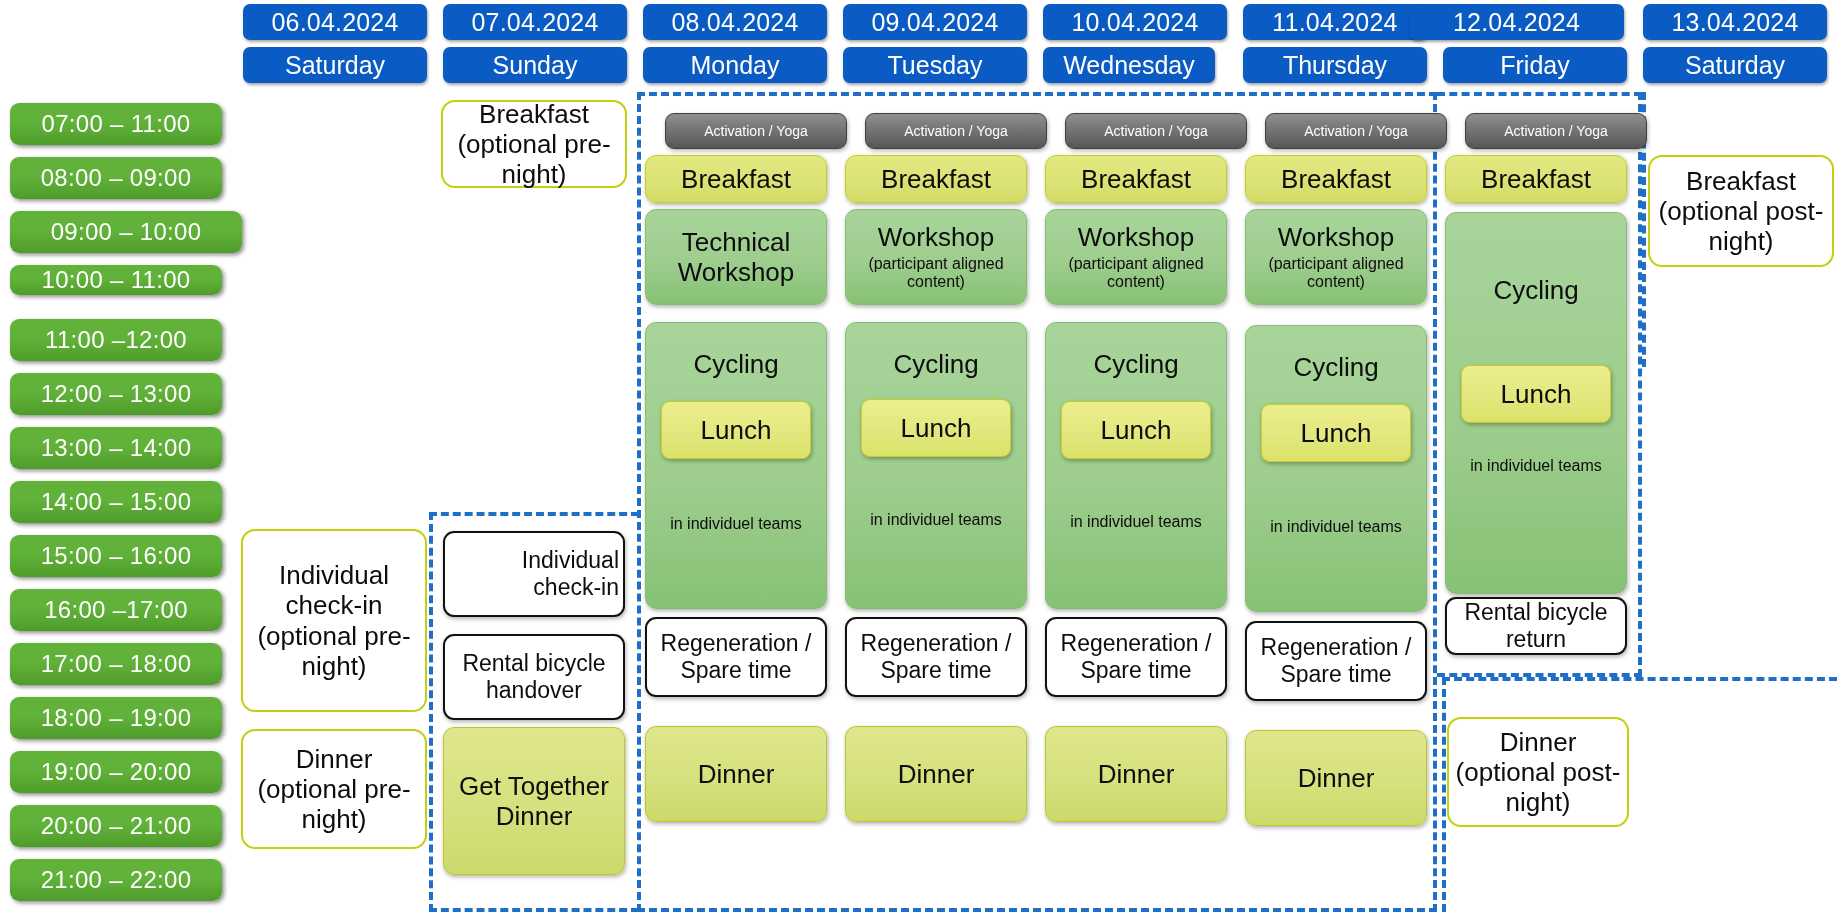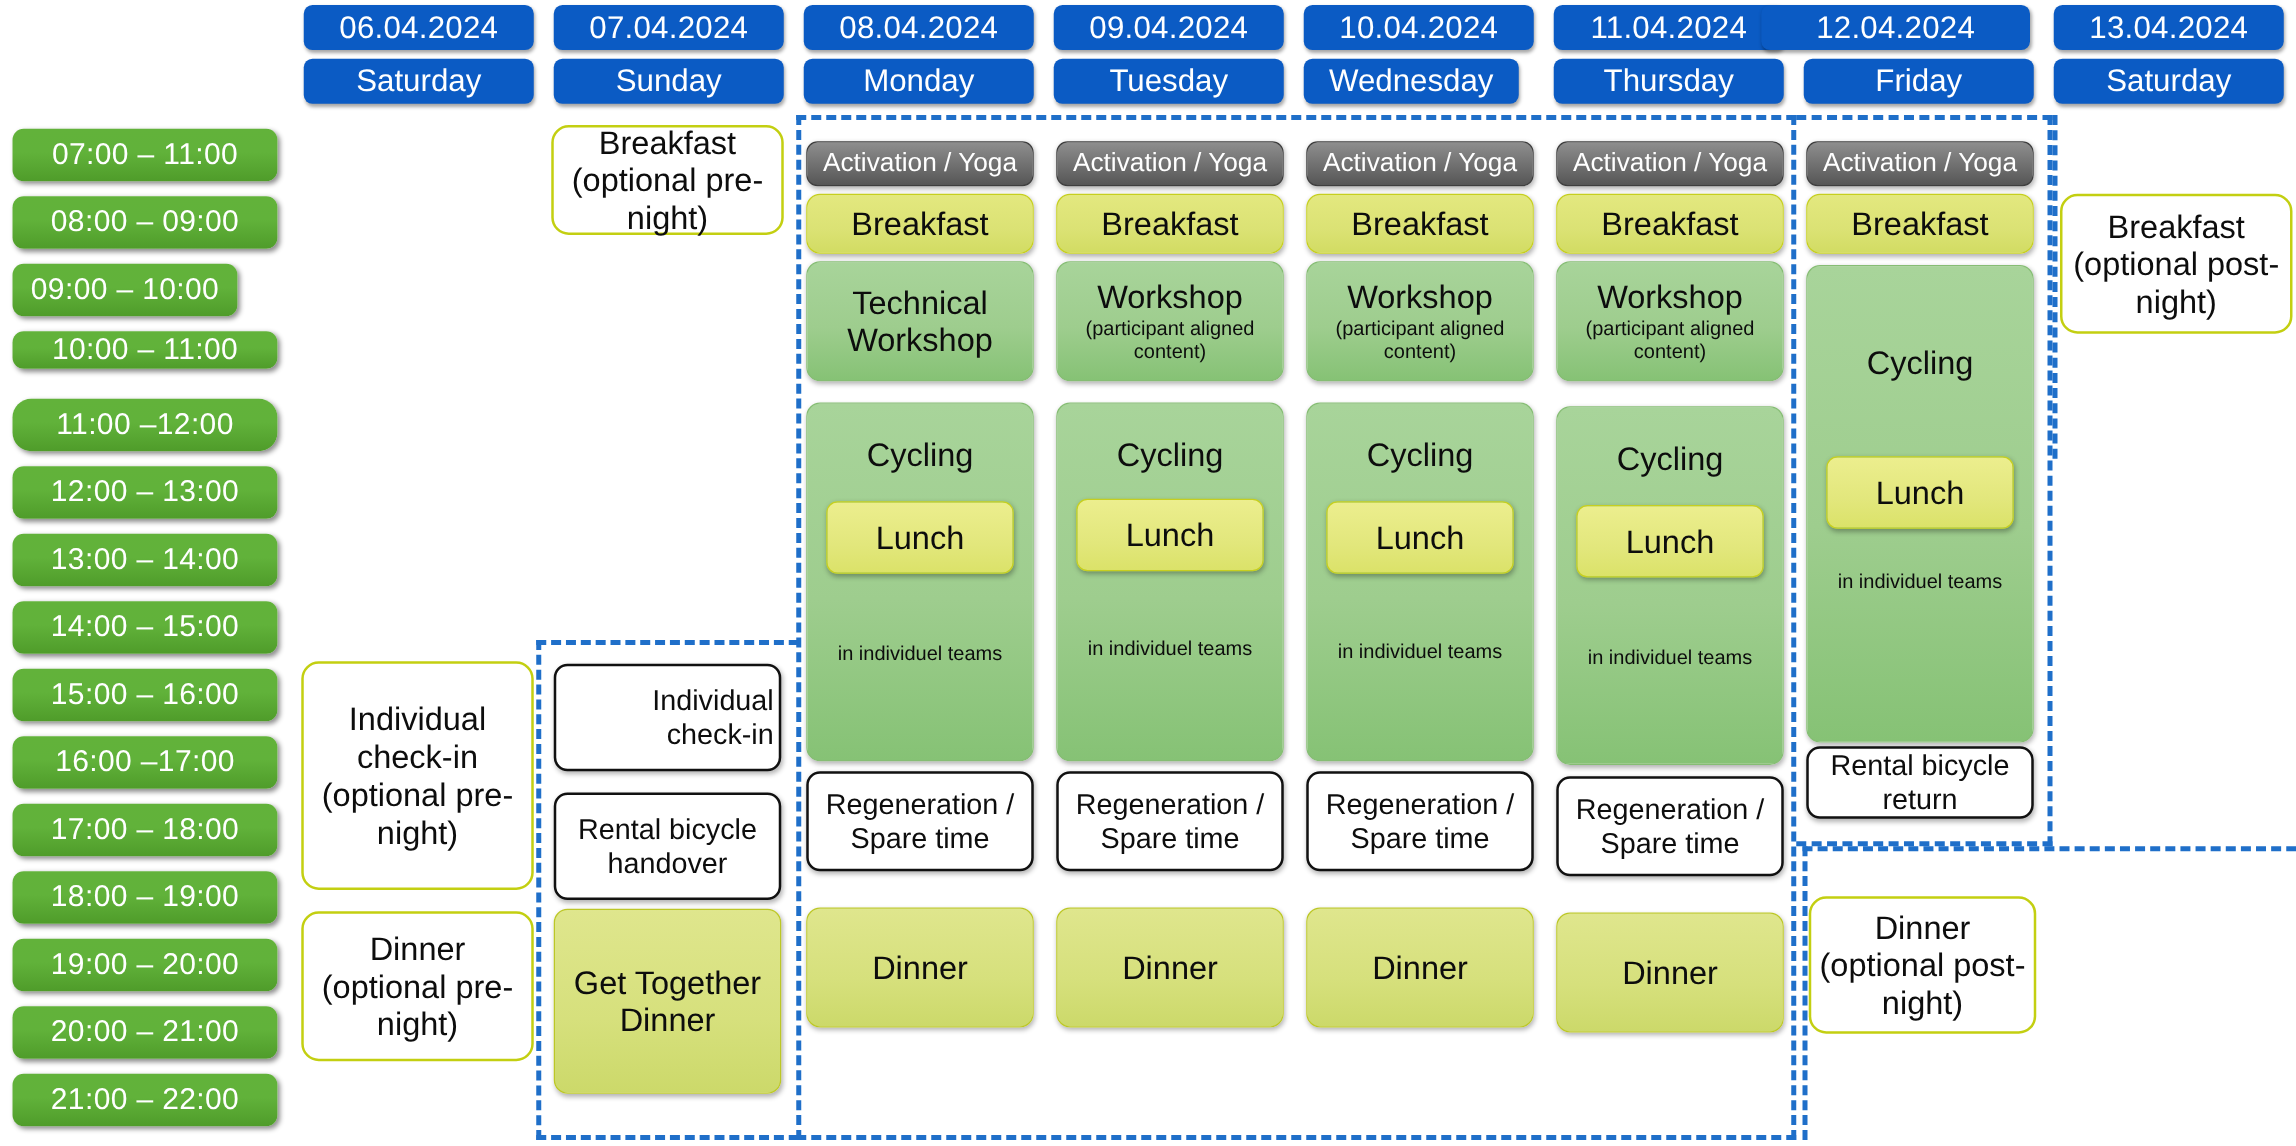--- a/index.html
+++ b/index.html
@@ -44,7 +44,7 @@
 
   .c-gray{
     background:linear-gradient(180deg,#8e8e8e 0%,#6f6f6f 55%,#565656 100%);
-    color:#ffffff;border:1.5px solid #3f3f3f;font-size:21px;border-radius:9px;
+    color:#ffffff;border:1.5px solid #3f3f3f;font-size:14px;border-radius:9px;margin-left:20px;
   }
   .c-yellow{
     background:linear-gradient(180deg,#e3e87f 0%,#dbe274 60%,#d2dc63 100%);

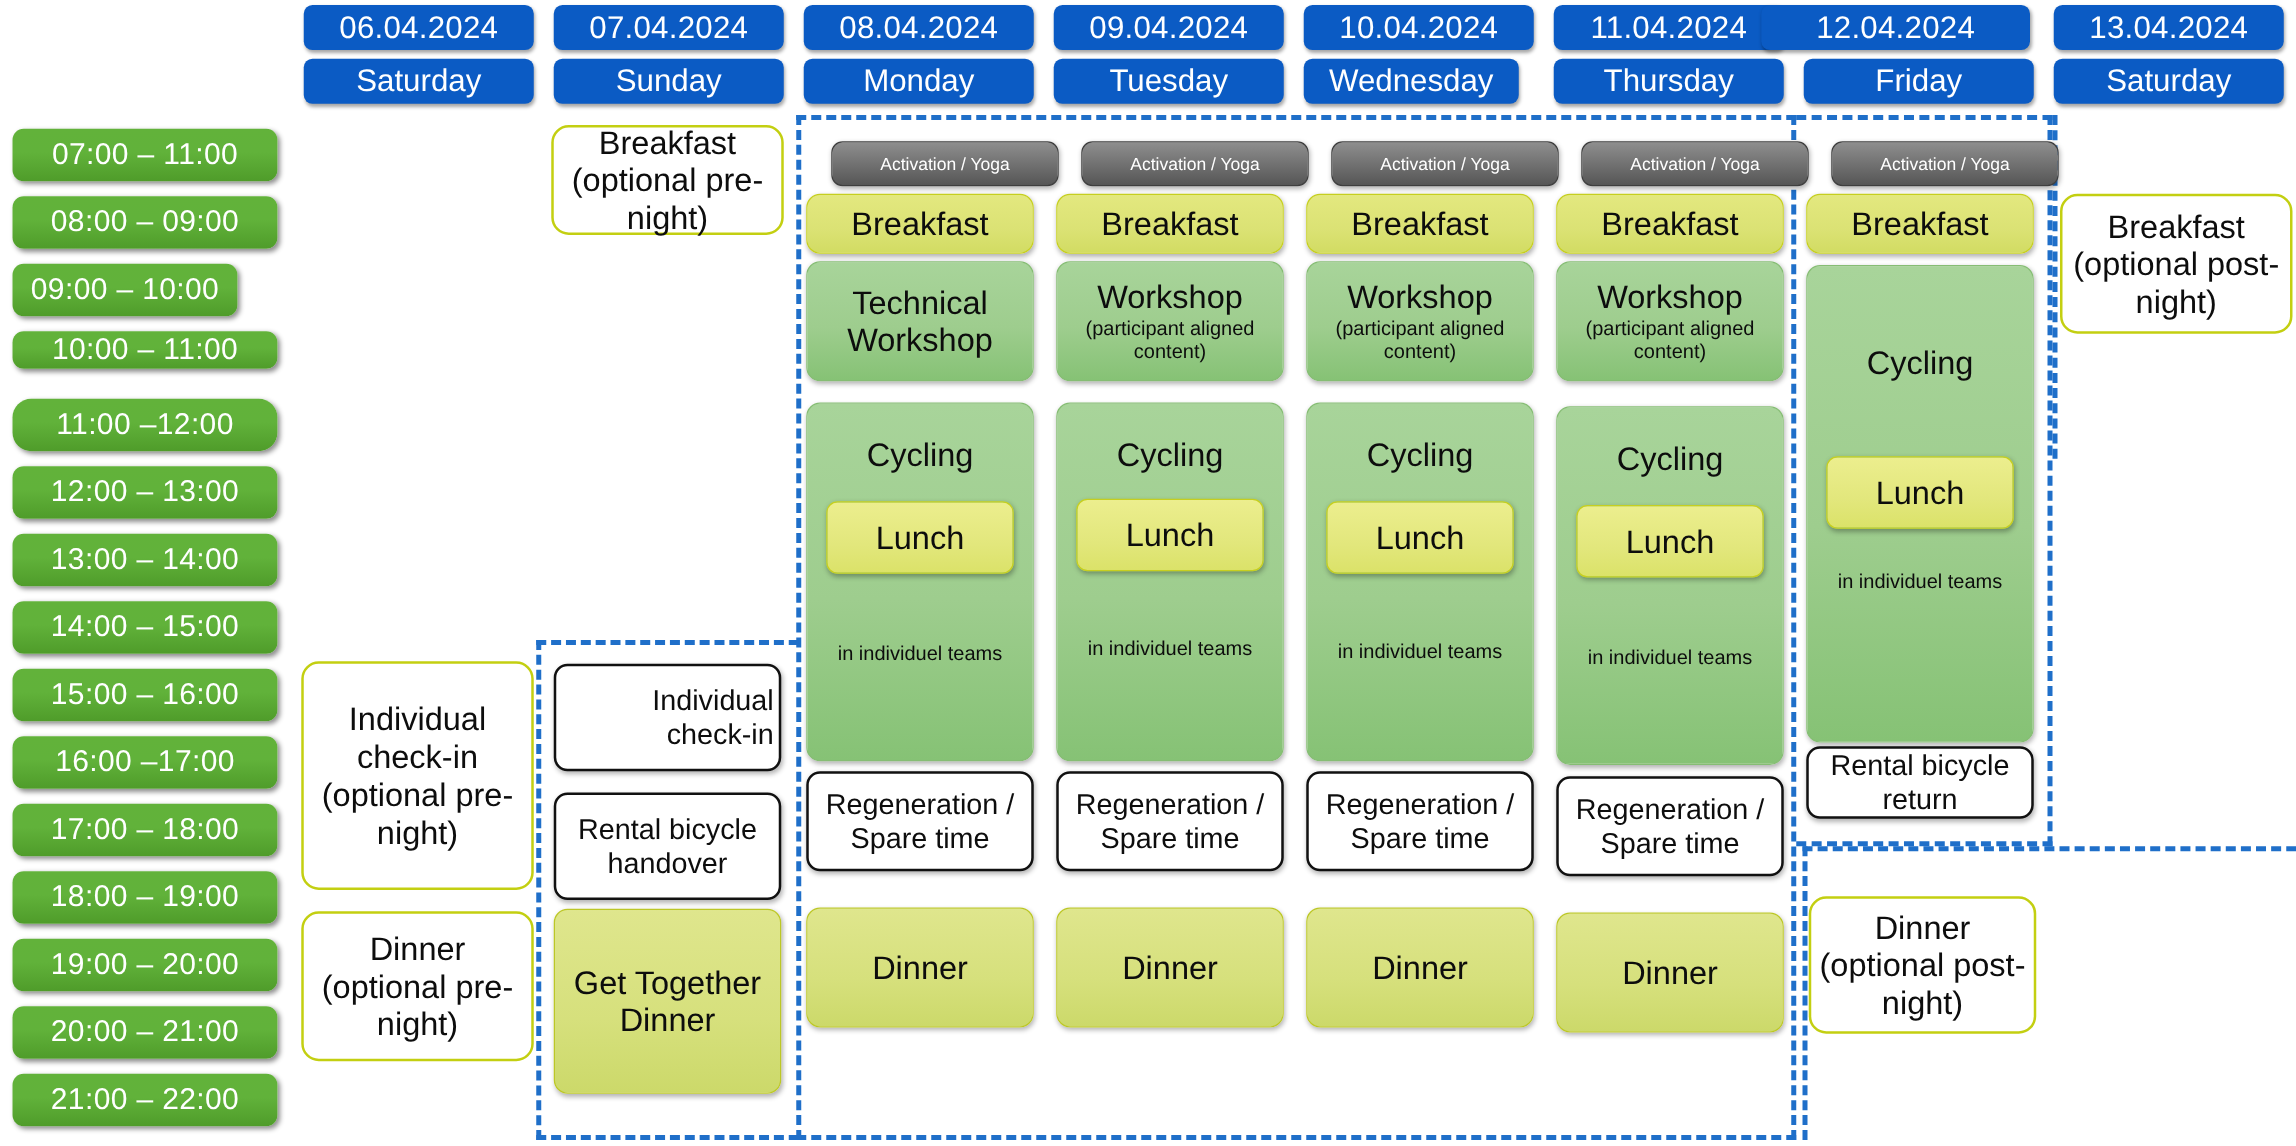--- a/index.html
+++ b/index.html
@@ -107,7 +107,7 @@
 <div>
   <div class="abs timechip" style="left:10px;top:103px;width:212px;height:42px;">07:00 – 11:00</div>
   <div class="abs timechip" style="left:10px;top:157px;width:212px;height:42px;">08:00 – 09:00</div>
-  <div class="abs timechip" style="left:10px;top:211px;width:180px;height:42px;">09:00 – 10:00</div>
+  <div class="abs timechip" style="left:10px;top:211px;width:232px;height:42px;">09:00 – 10:00</div>
   <div class="abs timechip" style="left:10px;top:265px;width:212px;height:30px;">10:00 – 11:00</div>
   <div class="abs timechip" style="left:10px;top:319px;width:212px;height:42px;border-radius:15px;">11:00 –12:00</div>
   <div class="abs timechip" style="left:10px;top:373px;width:212px;height:42px;">12:00 – 13:00</div>

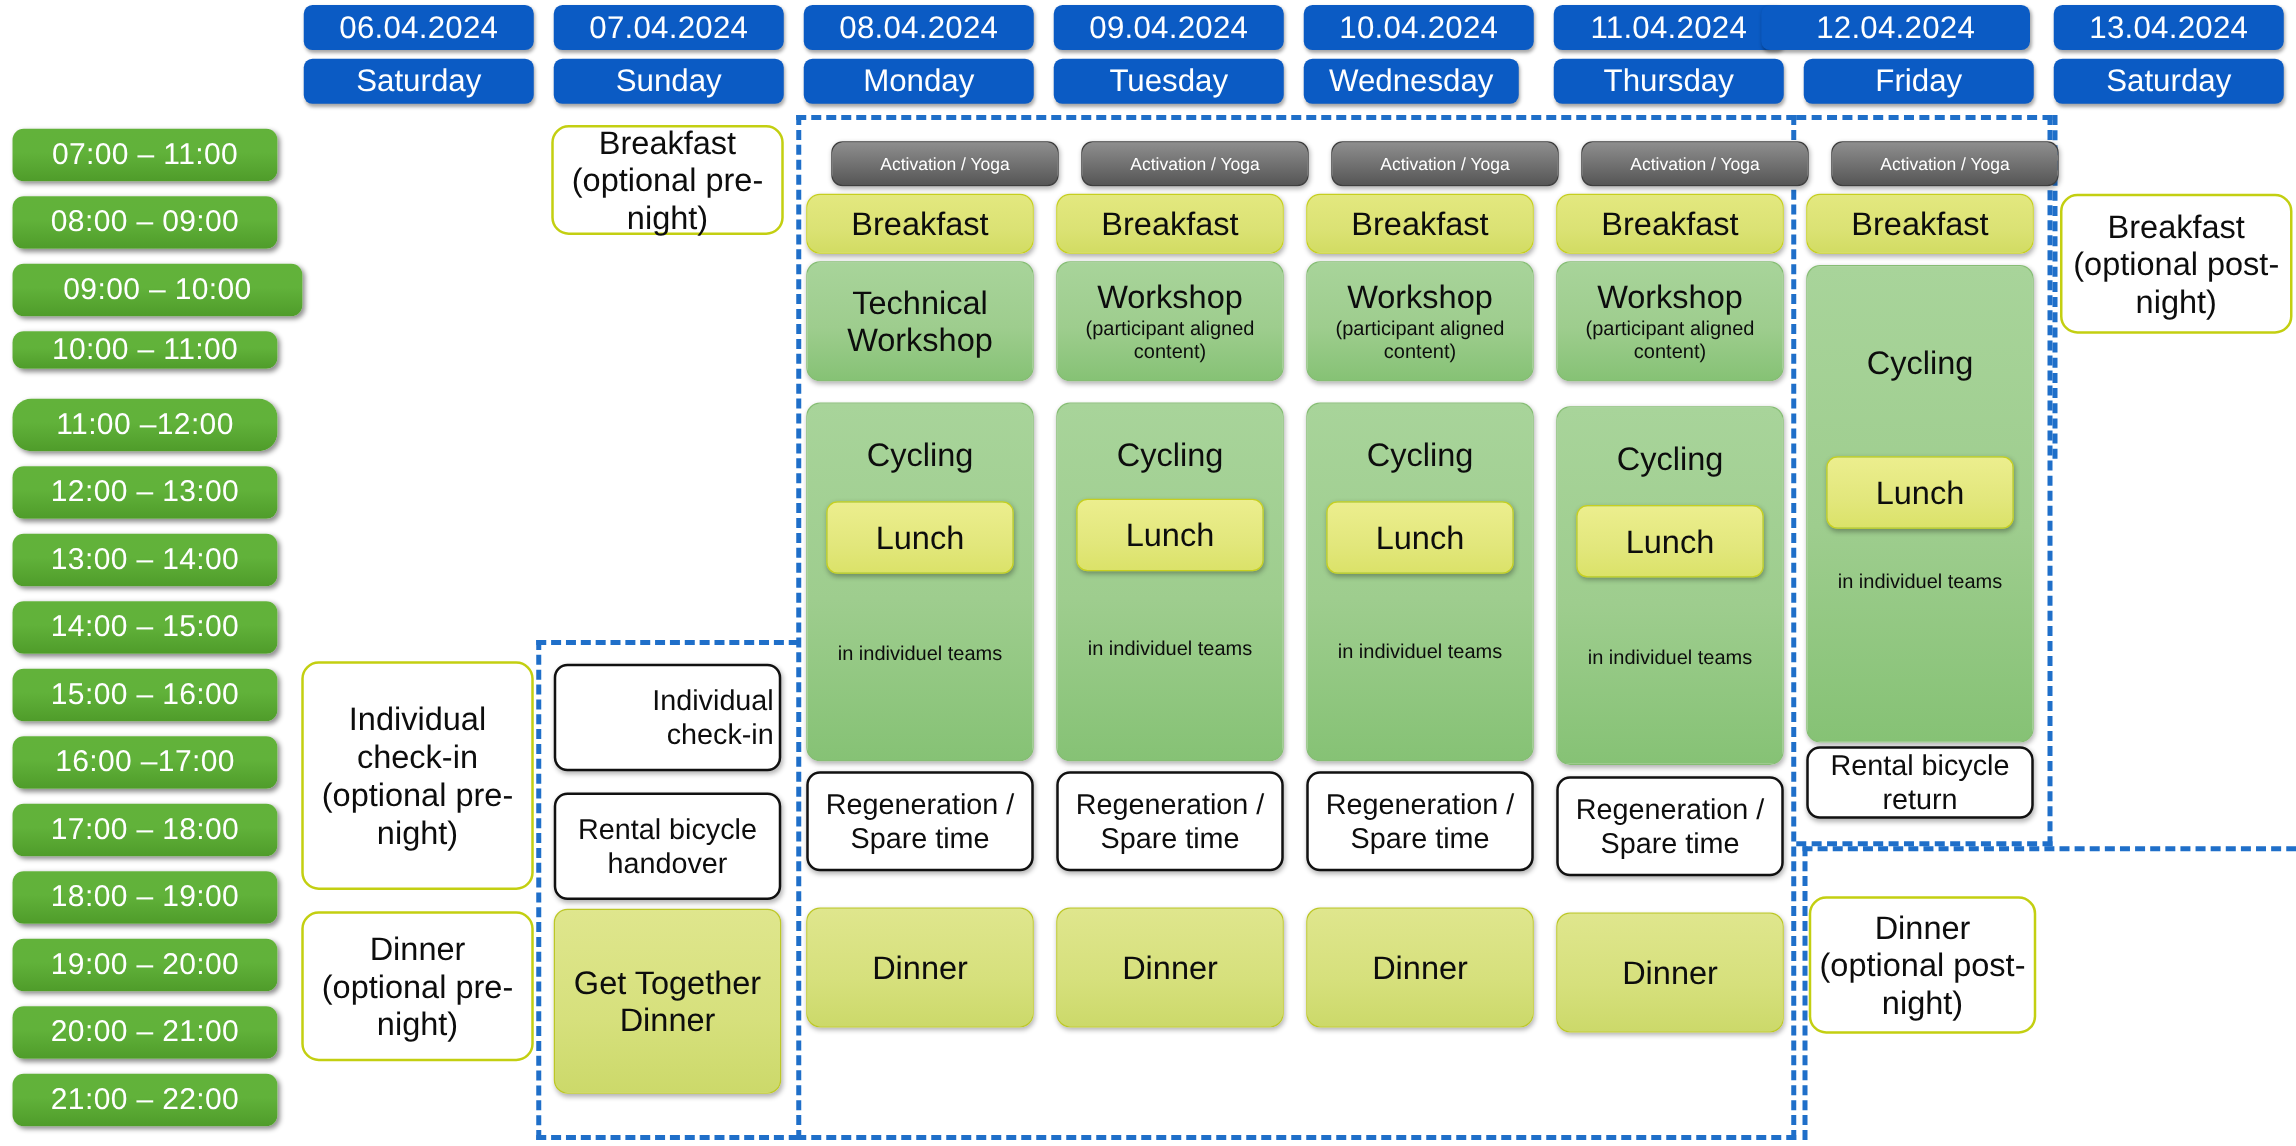--- a/index.html
+++ b/index.html
@@ -109,7 +109,7 @@
   <div class="abs timechip" style="left:10px;top:157px;width:212px;height:42px;">08:00 – 09:00</div>
   <div class="abs timechip" style="left:10px;top:211px;width:232px;height:42px;">09:00 – 10:00</div>
   <div class="abs timechip" style="left:10px;top:265px;width:212px;height:30px;">10:00 – 11:00</div>
-  <div class="abs timechip" style="left:10px;top:319px;width:212px;height:42px;border-radius:15px;">11:00 –12:00</div>
+  <div class="abs timechip" style="left:10px;top:319px;width:212px;height:42px;">11:00 –12:00</div>
   <div class="abs timechip" style="left:10px;top:373px;width:212px;height:42px;">12:00 – 13:00</div>
   <div class="abs timechip" style="left:10px;top:427px;width:212px;height:42px;">13:00 – 14:00</div>
   <div class="abs timechip" style="left:10px;top:481px;width:212px;height:42px;">14:00 – 15:00</div>

